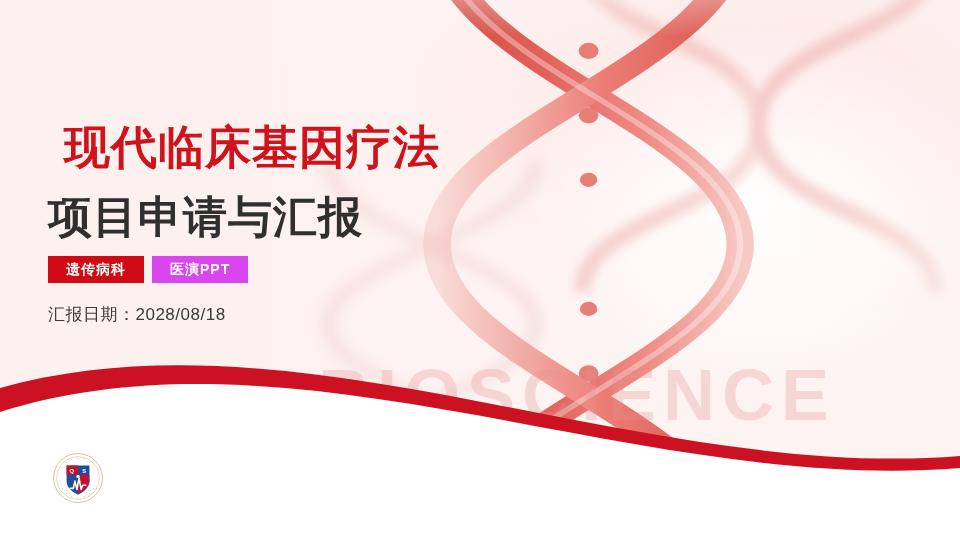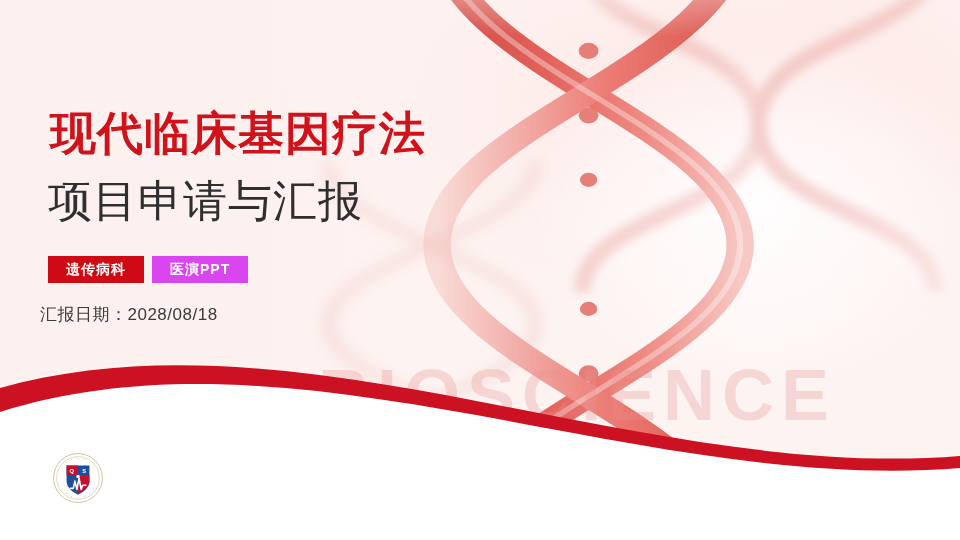--- a/index.html
+++ b/index.html
@@ -108,7 +108,7 @@
     letter-spacing: 1px;
     color: #d0121b;
     line-height: 1.18;
-    margin: 2px;
+    margin: 16px;
     white-space: nowrap;
     text-shadow: 0 1px 1px rgba(255,255,255,0.6);
   }

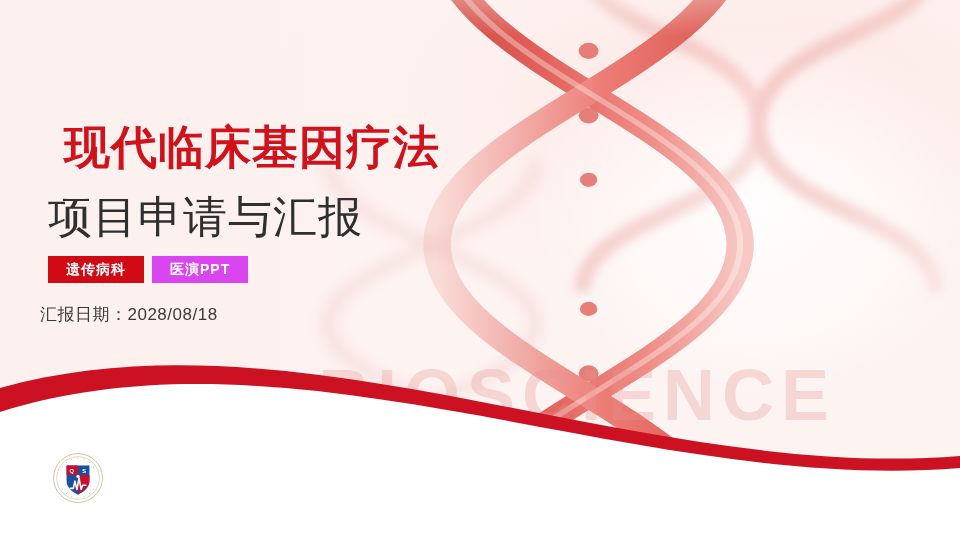--- a/index.html
+++ b/index.html
@@ -114,7 +114,7 @@
   }
   .title-sub {
     font-size: 44px;
-    font-weight: 400;
+    font-weight: 700;
     letter-spacing: 1px;
     color: #2f2f2f;
     line-height: 1.24;

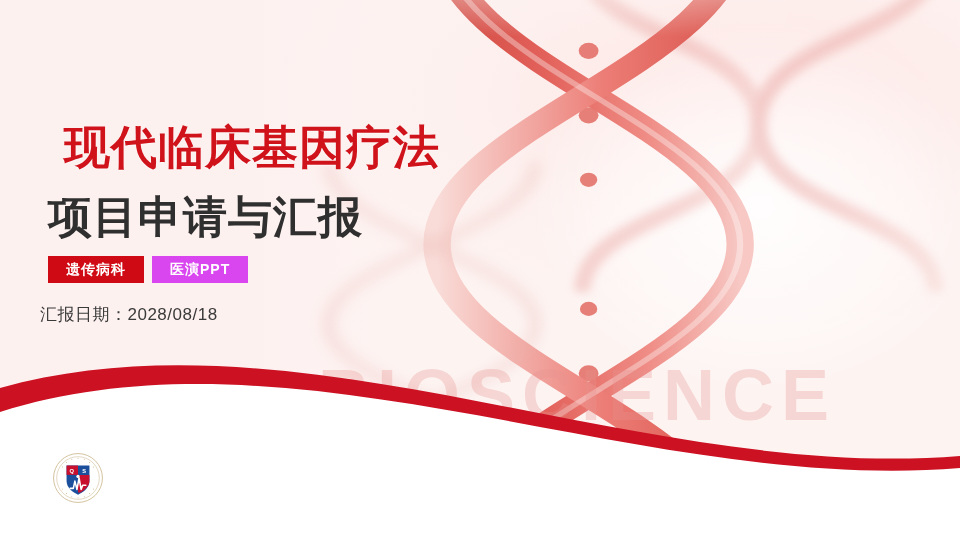--- a/index.html
+++ b/index.html
@@ -147,7 +147,7 @@
 
   .date-line {
     position: absolute;
-    left: 40px;
+    left: 48px;
     top: 303px;
     font-size: 17px;
     color: #3a3a3a;

